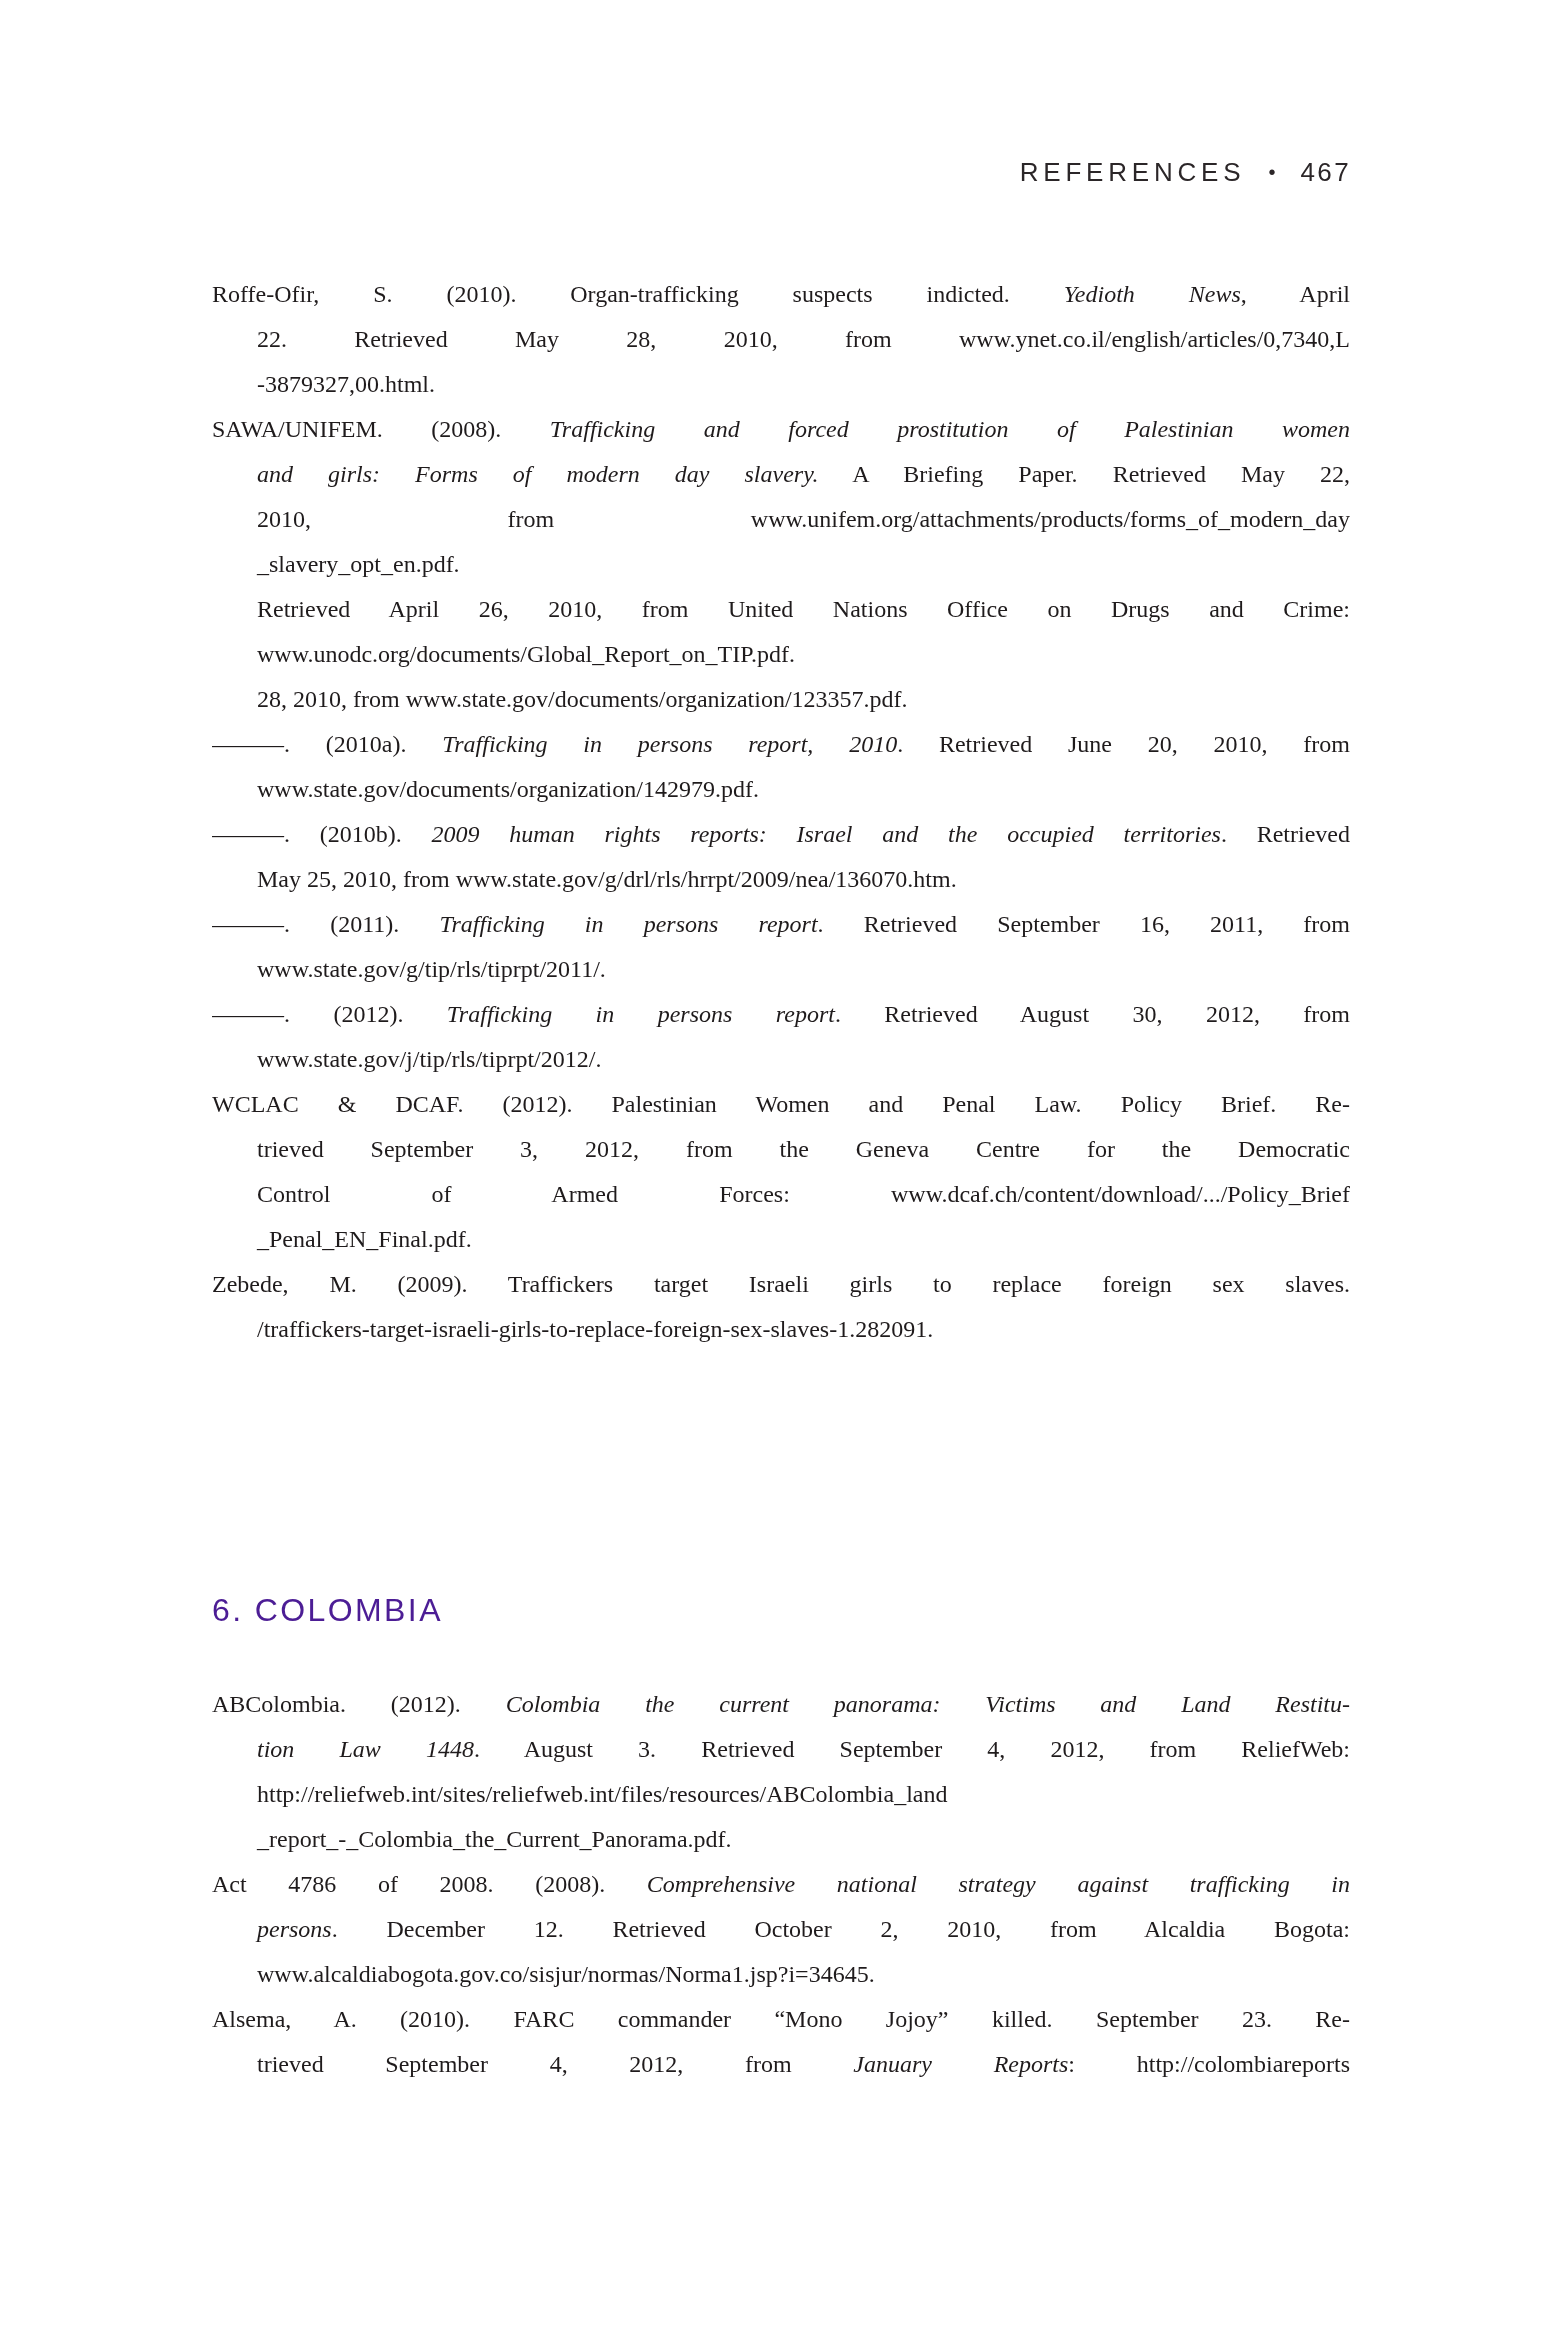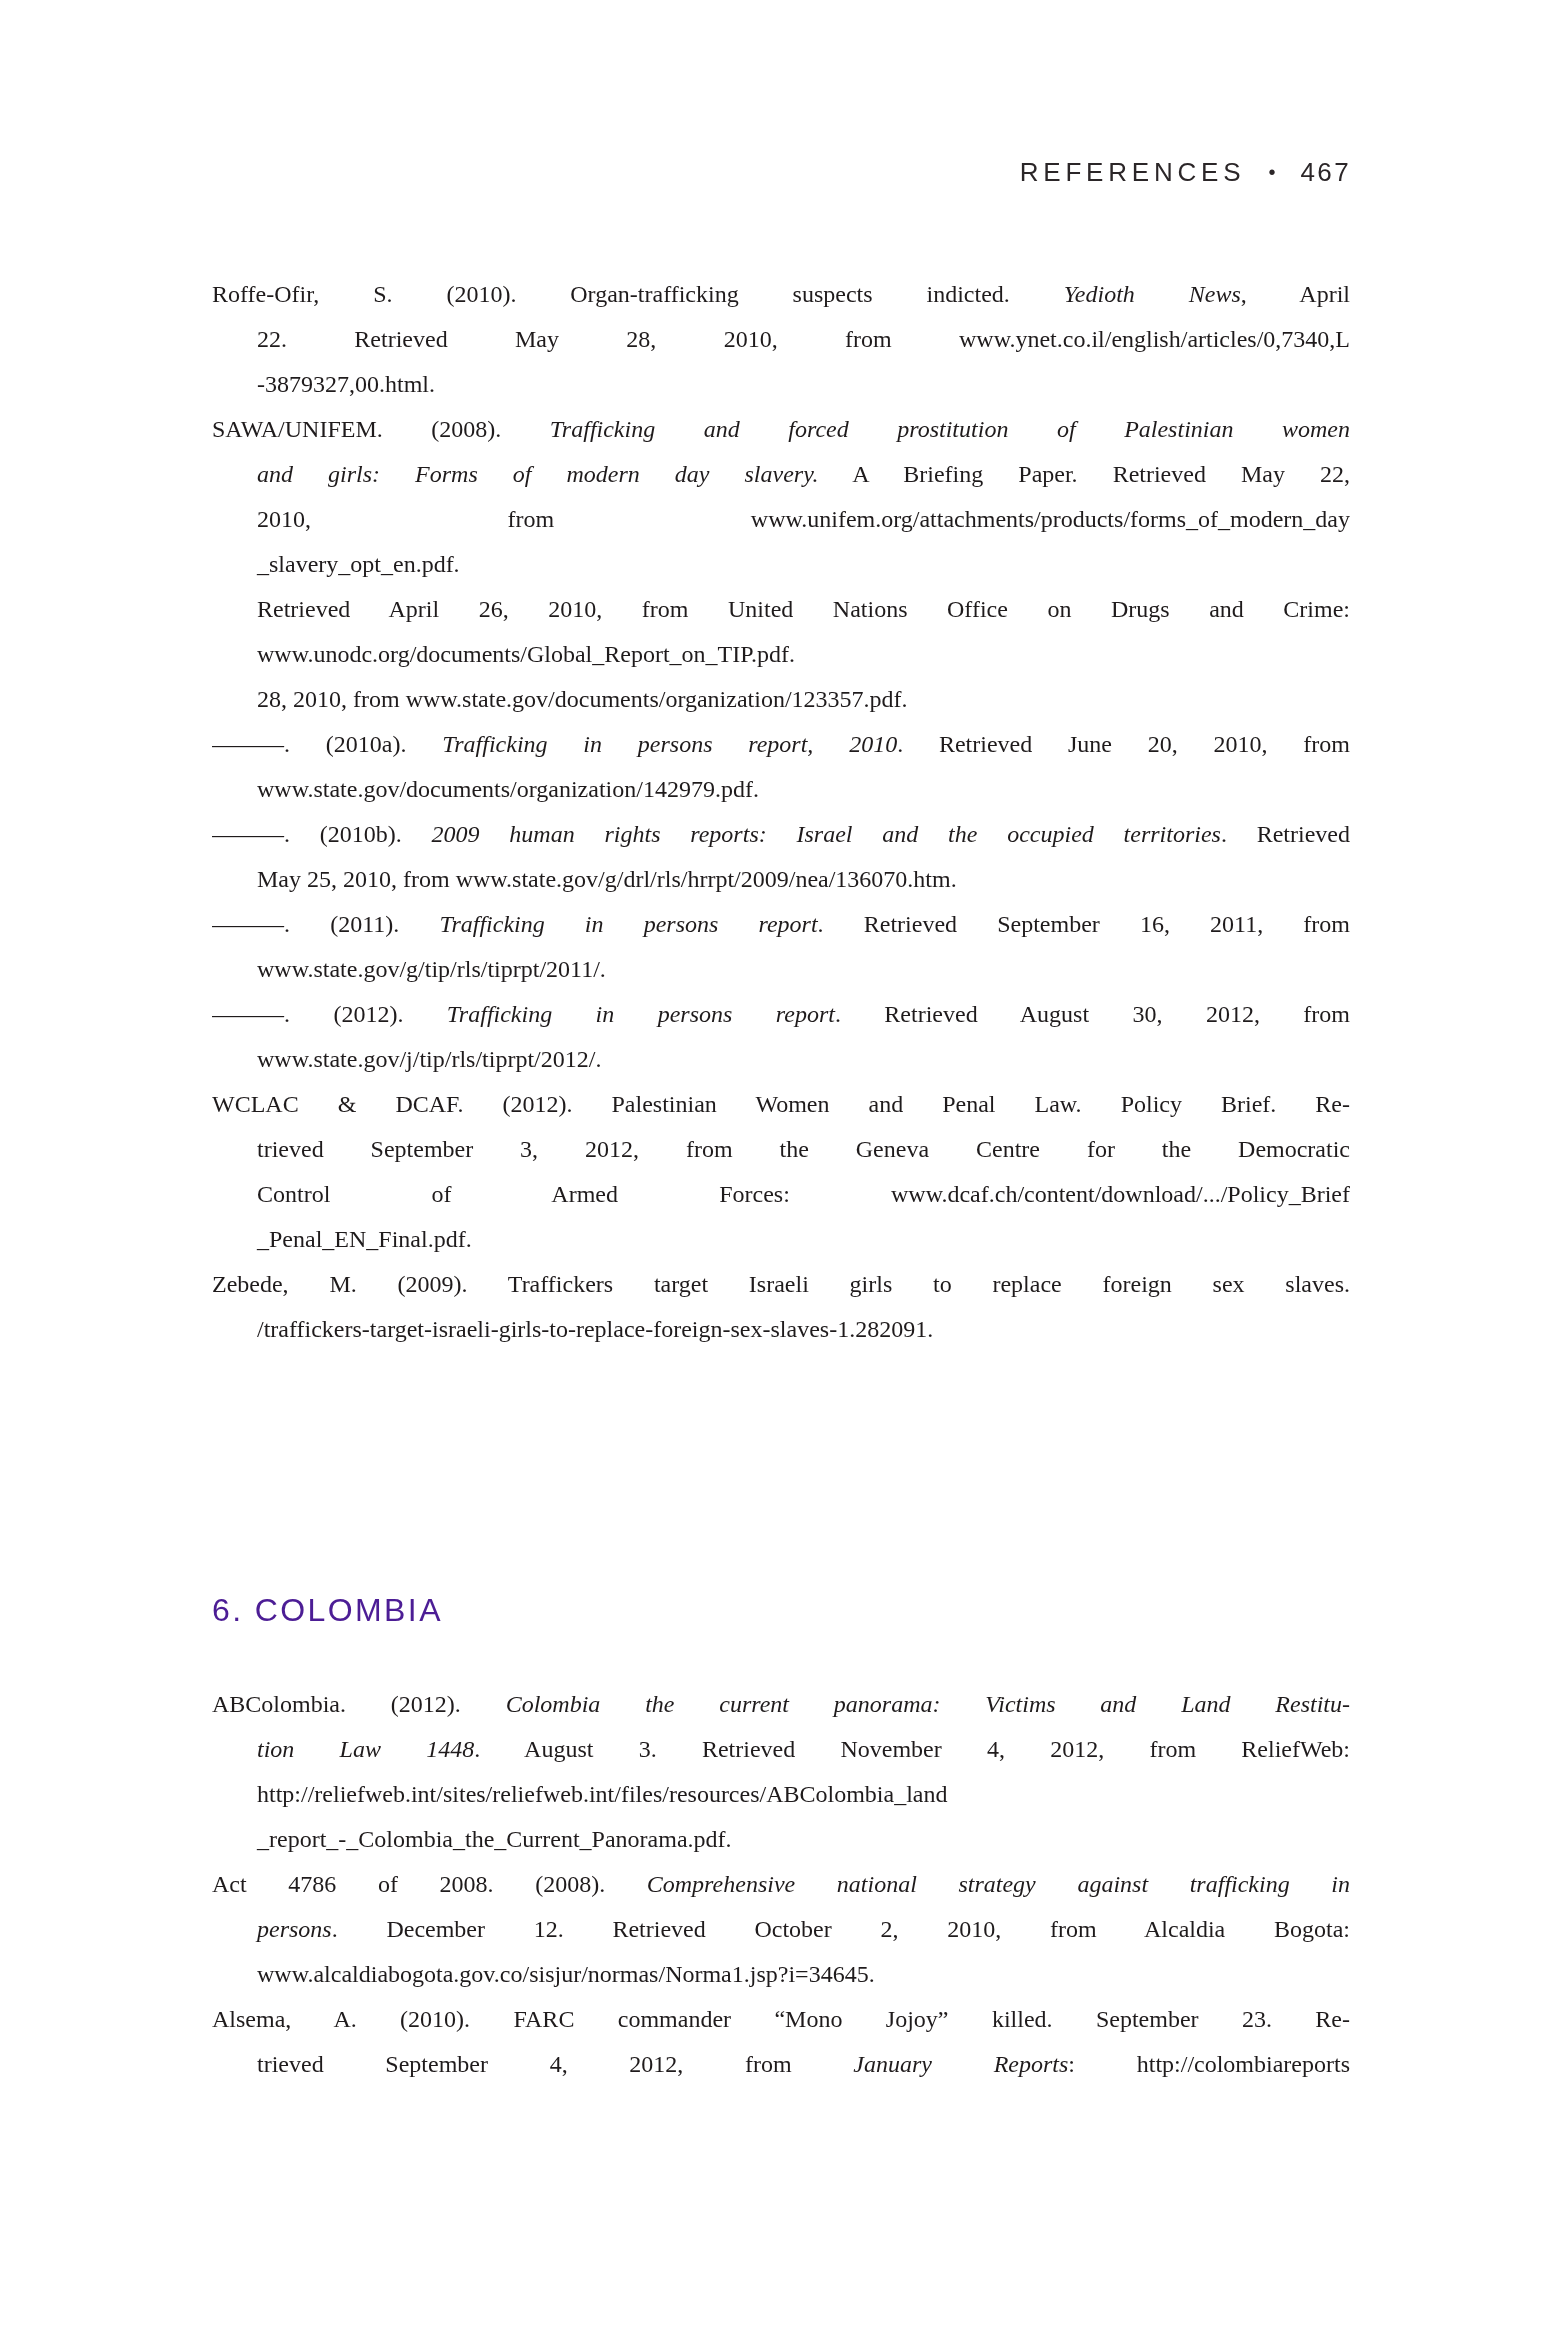--- a/index.html
+++ b/index.html
@@ -134,7 +134,7 @@
   <div class="refs" id="refs2">
       <div>
         <div class="line j"><span>ABColombia. (2012). </span><em>Colombia the current panorama: Victims and Land Restitu-</em></div>
-        <div class="line ind j"><em>tion Law 1448</em><span>. August 3. Retrieved November 4, 2012, from ReliefWeb:</span></div>
+        <div class="line ind j"><em>tion Law 1448</em><span>. August 3. Retrieved September 4, 2012, from ReliefWeb:</span></div>
         <div class="line ind j"><span>http://reliefweb.int/sites/reliefweb.int/files/resources/ABColombia_land</span></div>
         <div class="line ind"><span>_report_-_Colombia_the_Current_Panorama.pdf.</span></div>
       </div>

